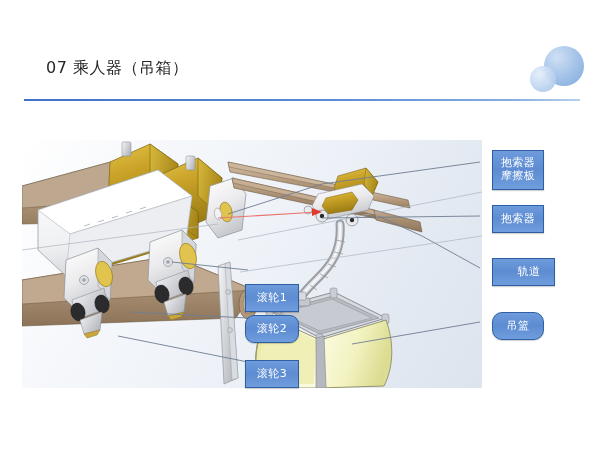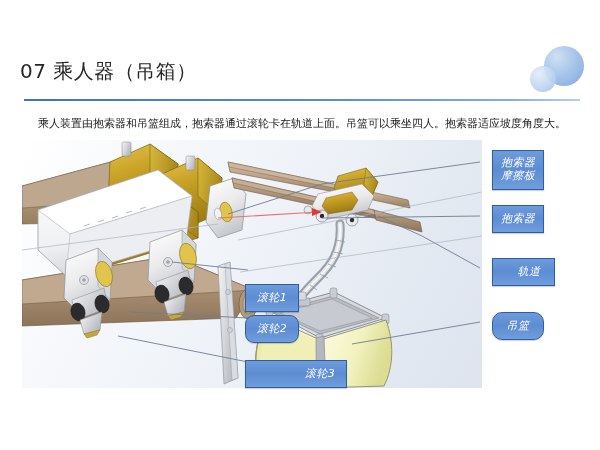--- a/index.html
+++ b/index.html
@@ -27,8 +27,8 @@
 
   
   .title{
-    position:absolute;left:20px;top:58px;
-    font-size:20px;letter-spacing:.5px;color:#262626;white-space:nowrap;
+    position:absolute;left:46px;top:58px;
+    font-size:16px;letter-spacing:.5px;color:#262626;white-space:nowrap;
   }
 
   .divider{

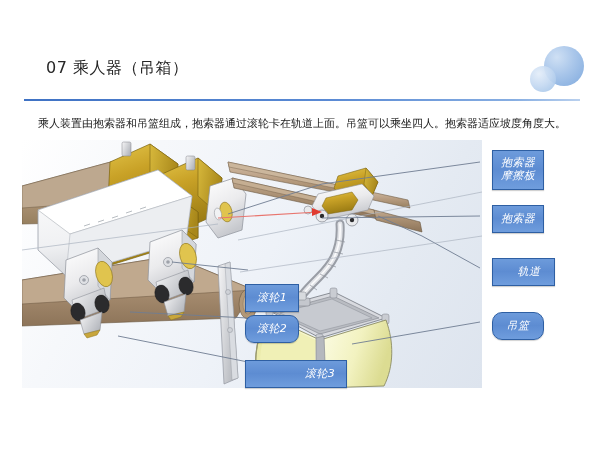--- a/index.html
+++ b/index.html
@@ -79,7 +79,6 @@
 
   <div class="divider"></div>
 
-  <div class="subtitle">乘人装置由抱索器和吊篮组成，抱索器通过滚轮卡在轨道上面。吊篮可以乘坐四人。抱索器适应坡度角度大。</div>
 
   <div class="diagram">
     <svg width="460" height="248" viewBox="0 0 460 248" xmlns="http://www.w3.org/2000/svg">

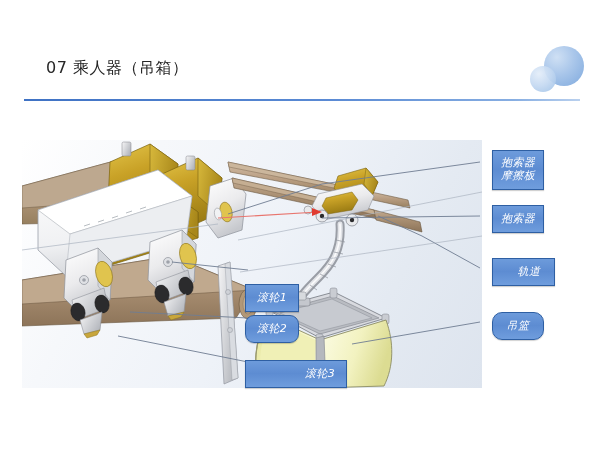--- a/index.html
+++ b/index.html
@@ -61,7 +61,6 @@
     line-height:1.15;
     box-shadow:0 1px 1px rgba(0,0,0,.18);
     letter-spacing:.4px;
-    font-style:italic;
   }
   .lbl span{display:block;}
 </style>

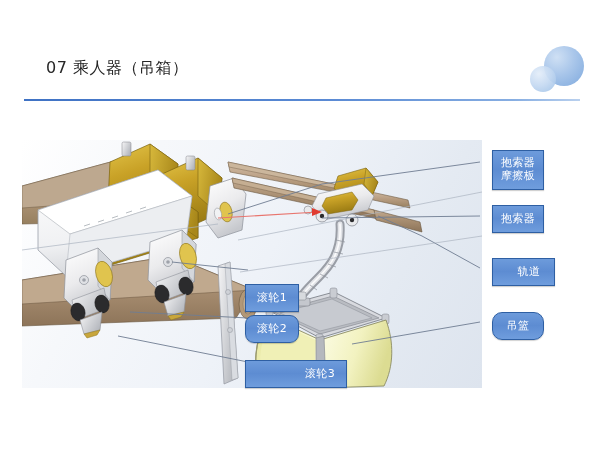--- a/index.html
+++ b/index.html
@@ -304,7 +304,7 @@
     <span>滚轮2</span>
   </div>
 
-  <div class="lbl" style="left:245px;top:360px;width:52px;height:26px;padding-left:48px;">
+  <div class="lbl" style="left:245px;top:360px;width:52px;height:26px;">
     <span>滚轮3</span>
   </div>
 

